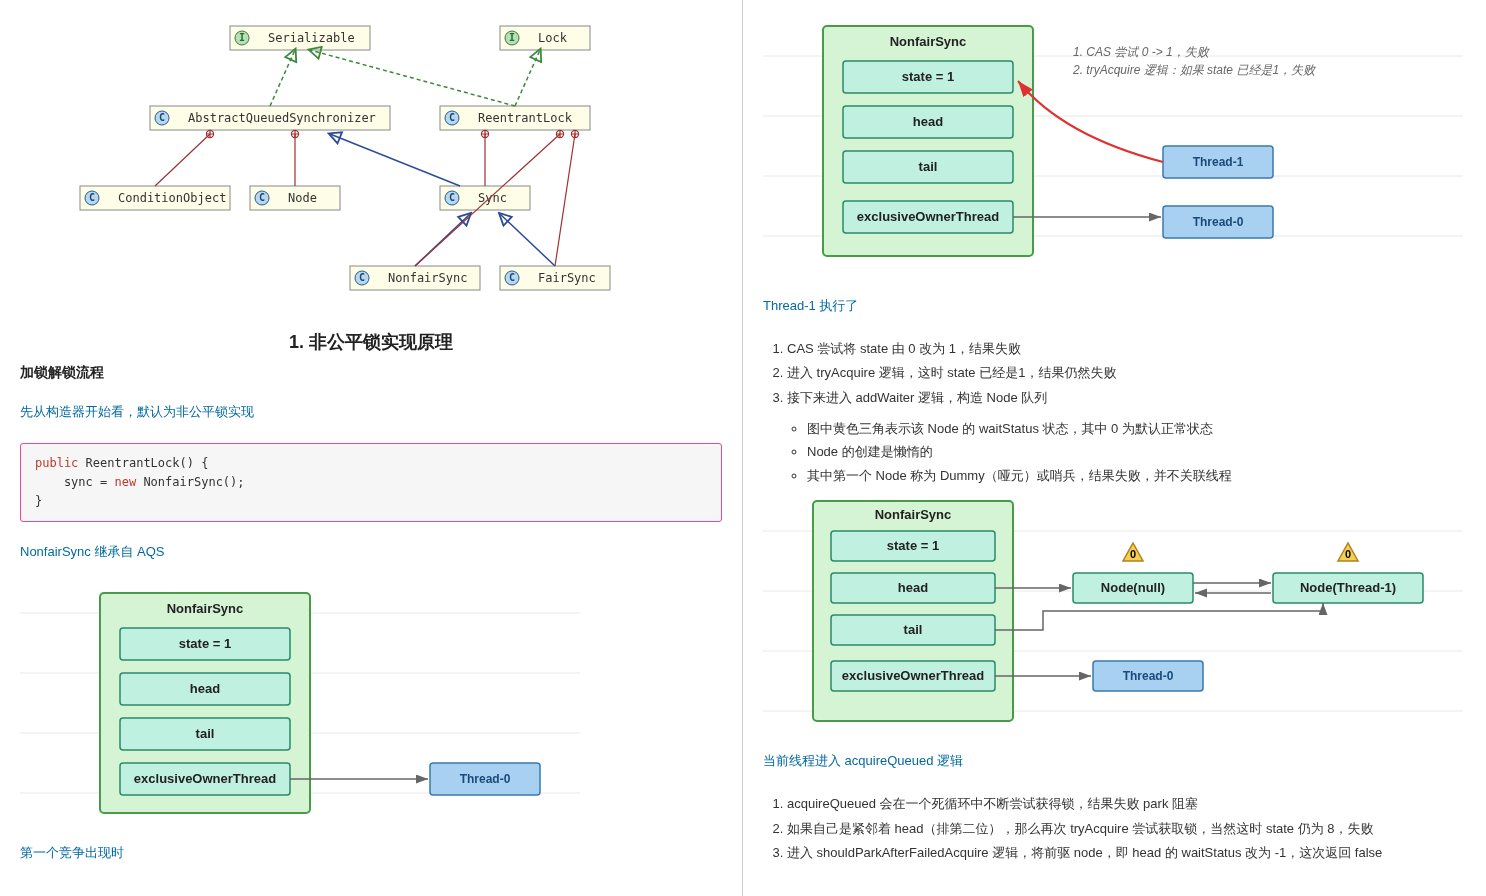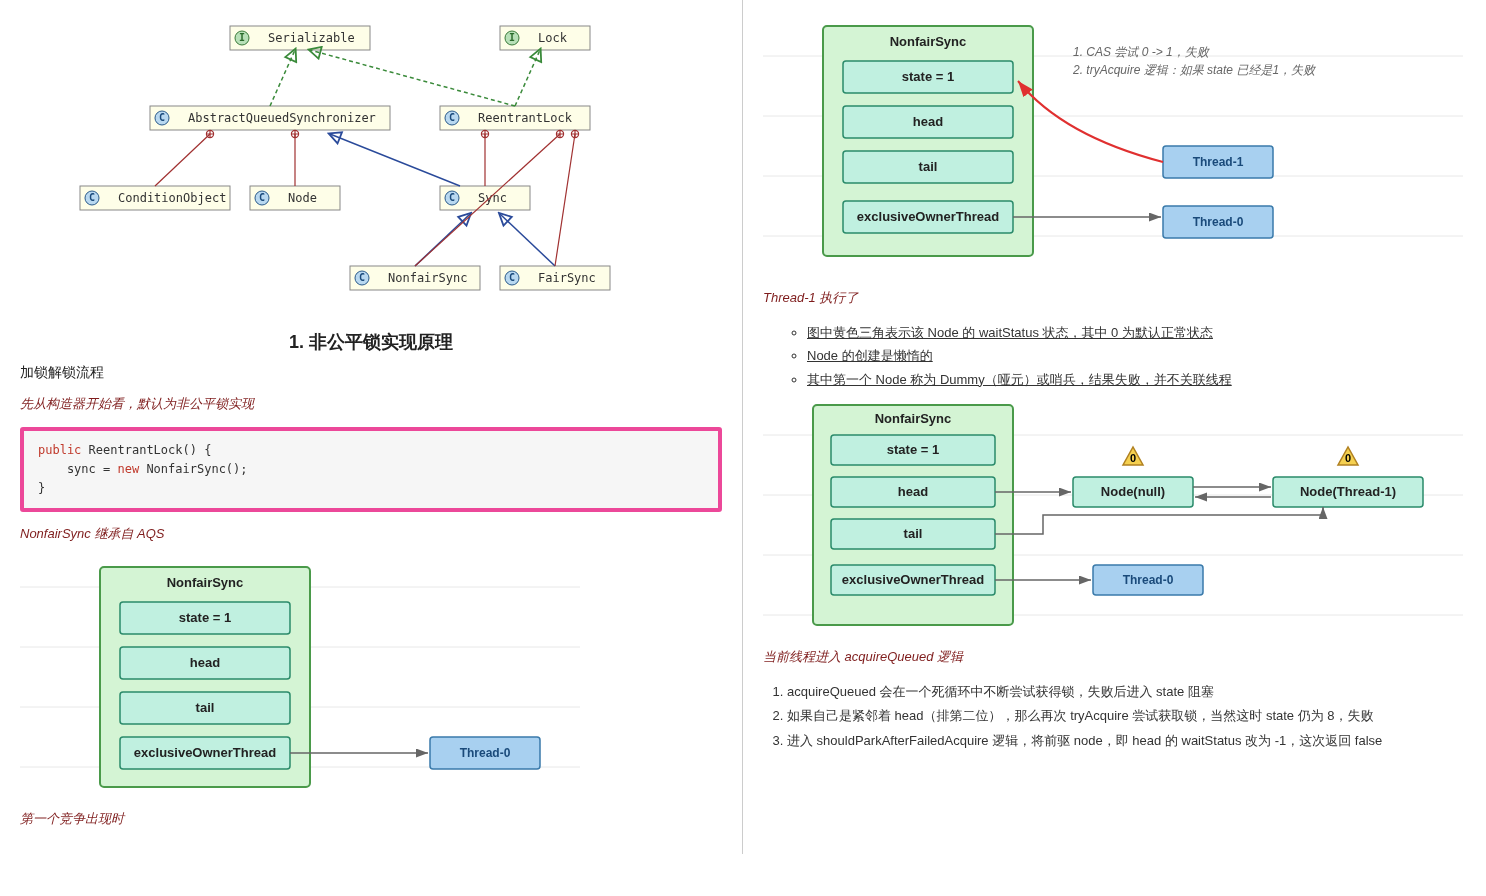--- a/index.html
+++ b/index.html
@@ -8,7 +8,7 @@
 .col-left { border-right: 1px solid #ccc; }
 h2 { font-size: 18px; font-weight: bold; margin: 14px 0 10px; color: #222; text-align: center; }
 h3 { font-size: 14px; font-weight: normal; margin: 10px 0 8px; color: #222; }
-p { margin: 12px 0; line-height: 1.6; color: #7f1d1d; font-style: italic; }
+p { margin: 20px 0; line-height: 1.6; color: #0369a1; }
 ol { margin: 6px 0 6px 24px; line-height: 1.9; }
 ul { margin: 4px 0 4px 44px; line-height: 1.8; list-style: circle; text-decoration: underline; }
 .code-block { background: #f6f6f6; border: 4px solid #ec4899; border-radius: 3px; padding: 10px 14px; font-family: Consolas, Monaco, monospace; font-size: 12px; line-height: 1.6; margin: 8px 0 12px; white-space: pre; }

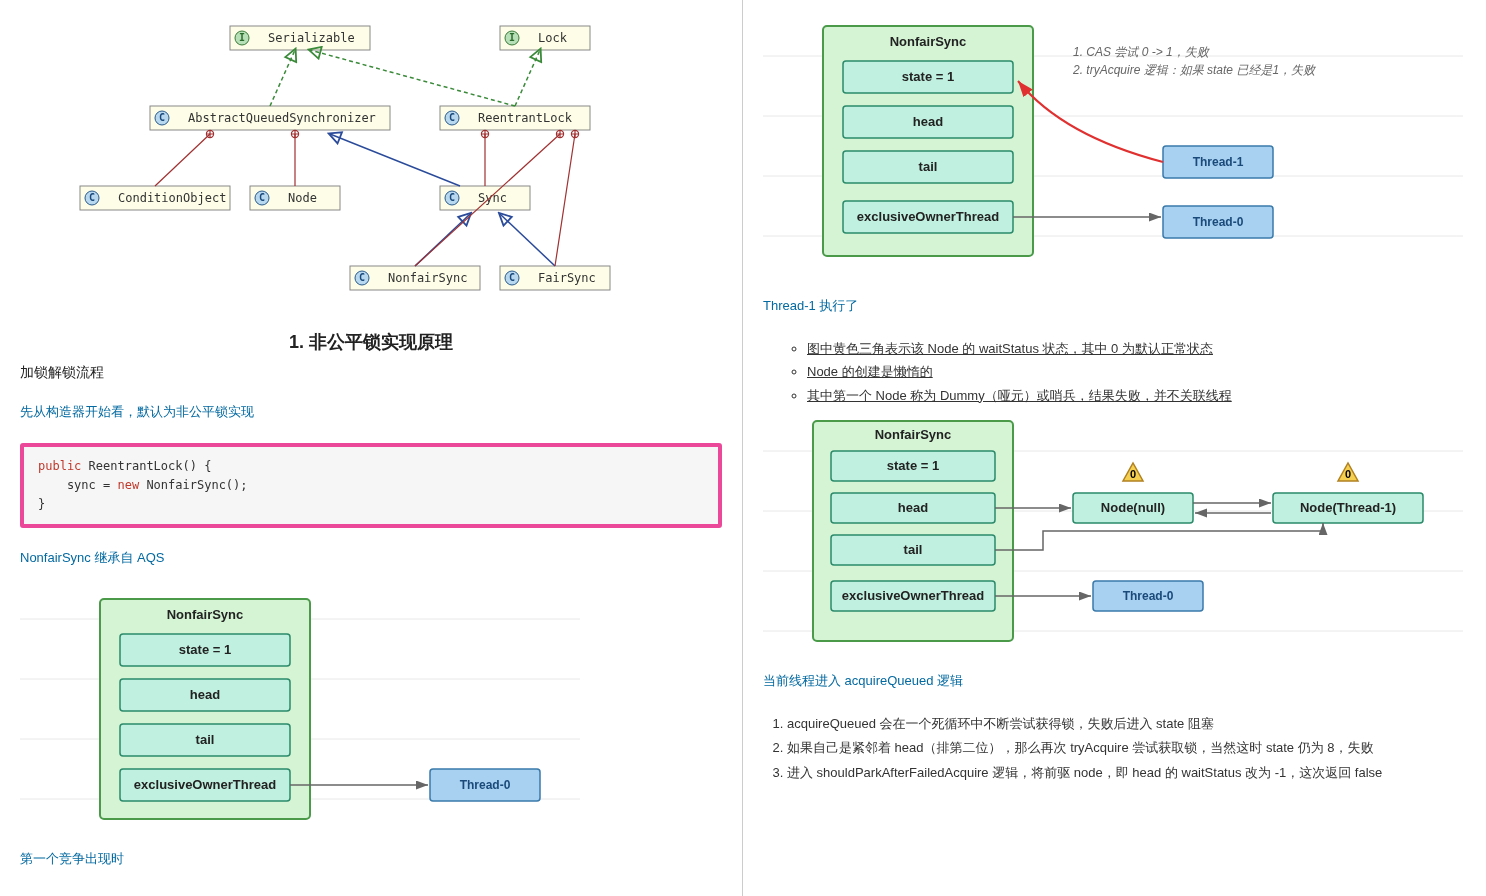--- a/index.html
+++ b/index.html
@@ -193,6 +193,11 @@
   </div>
 
   <p>Thread-1 执行了</p>
+  <ol>
+    <li>CAS 尝试将 state 由 0 改为 1，结果失败</li>
+    <li>进入 tryAcquire 逻辑，这时 state 已经是1，结果仍然失败</li>
+    <li>接下来进入 addWaiter 逻辑，构造 Node 队列</li>
+  </ol>
   <ul>
     <li>图中黄色三角表示该 Node 的 waitStatus 状态，其中 0 为默认正常状态</li>
     <li>Node 的创建是懒惰的</li>

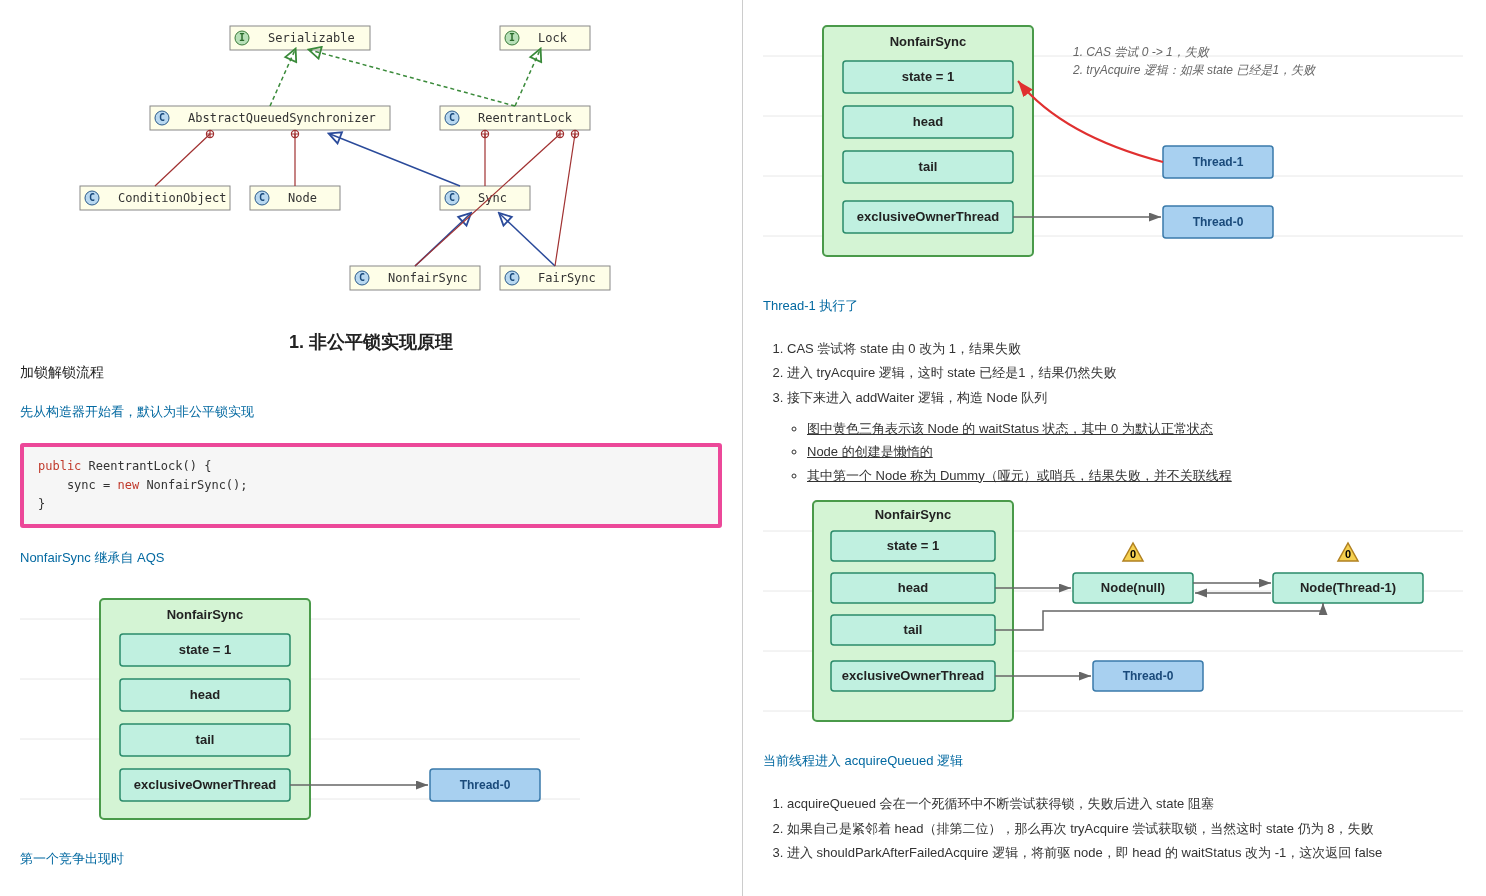--- a/index.html
+++ b/index.html
@@ -7,7 +7,7 @@
 .col { width: 50%; padding: 12px 20px; }
 .col-left { border-right: 1px solid #ccc; }
 h2 { font-size: 18px; font-weight: bold; margin: 14px 0 10px; color: #222; text-align: center; }
-h3 { font-size: 14px; font-weight: normal; margin: 10px 0 8px; color: #222; }
+h3 { font-size: 14px; font-weight: bold; margin: 10px 0 8px; color: #222; }
 p { margin: 20px 0; line-height: 1.6; color: #0369a1; }
 ol { margin: 6px 0 6px 24px; line-height: 1.9; }
 ul { margin: 4px 0 4px 44px; line-height: 1.8; list-style: circle; text-decoration: underline; }

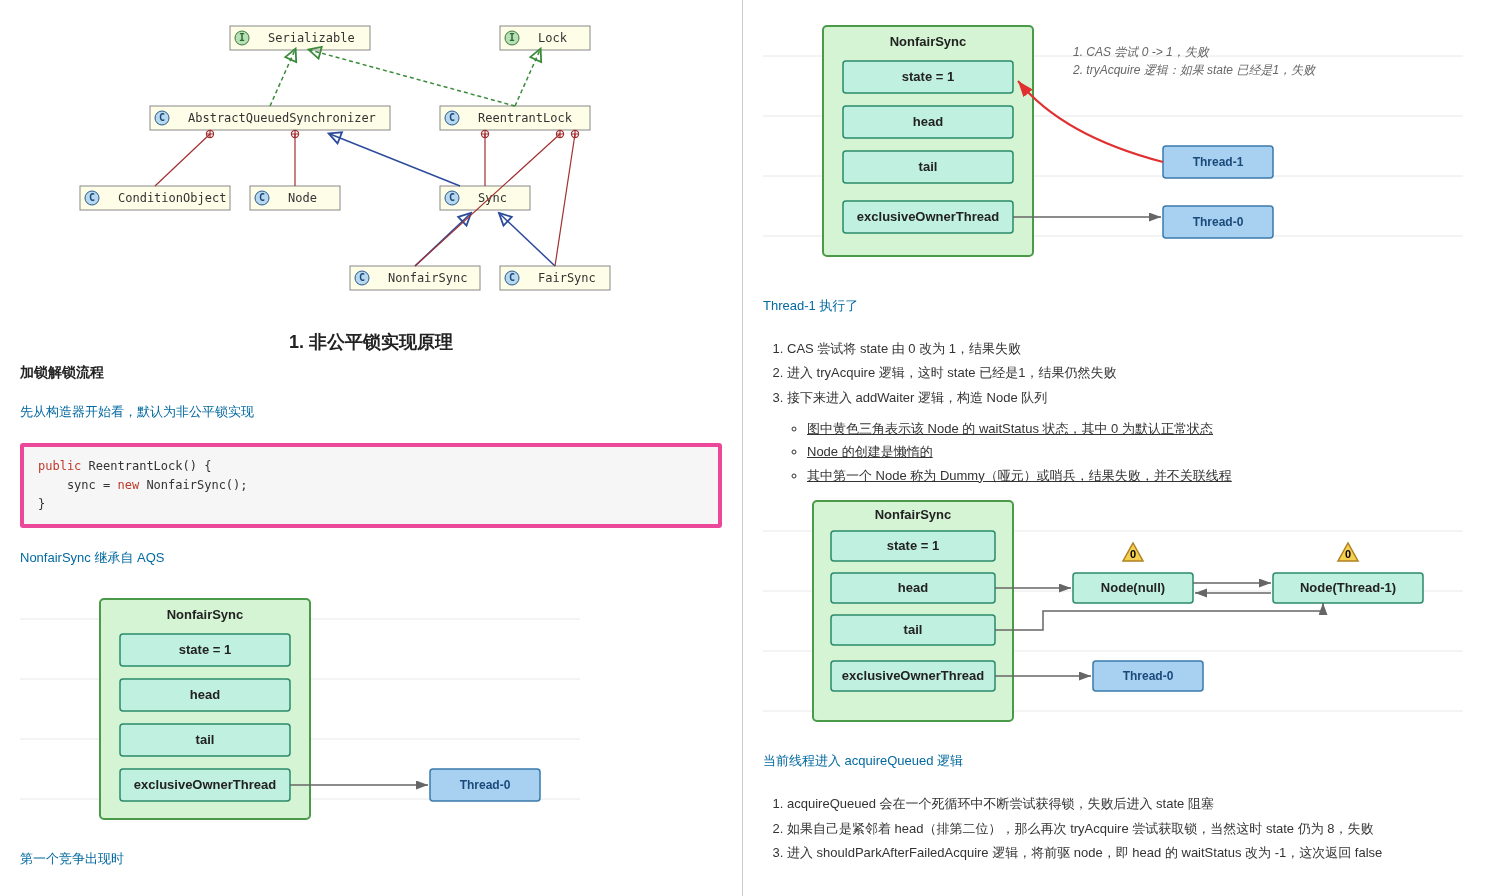--- a/index.html
+++ b/index.html
@@ -10,7 +10,7 @@
 h3 { font-size: 14px; font-weight: bold; margin: 10px 0 8px; color: #222; }
 p { margin: 20px 0; line-height: 1.6; color: #0369a1; }
 ol { margin: 6px 0 6px 24px; line-height: 1.9; }
-ul { margin: 4px 0 4px 44px; line-height: 1.8; list-style: circle; text-decoration: underline; }
+ul { margin: 4px 0 4px 44px; line-height: 1.8; list-style: circle; }
 .code-block { background: #f6f6f6; border: 4px solid #ec4899; border-radius: 3px; padding: 10px 14px; font-family: Consolas, Monaco, monospace; font-size: 12px; line-height: 1.6; margin: 8px 0 12px; white-space: pre; }
 .kw { color: #c0392b; }
 .svg-wrap { margin: 4px 0 8px; }

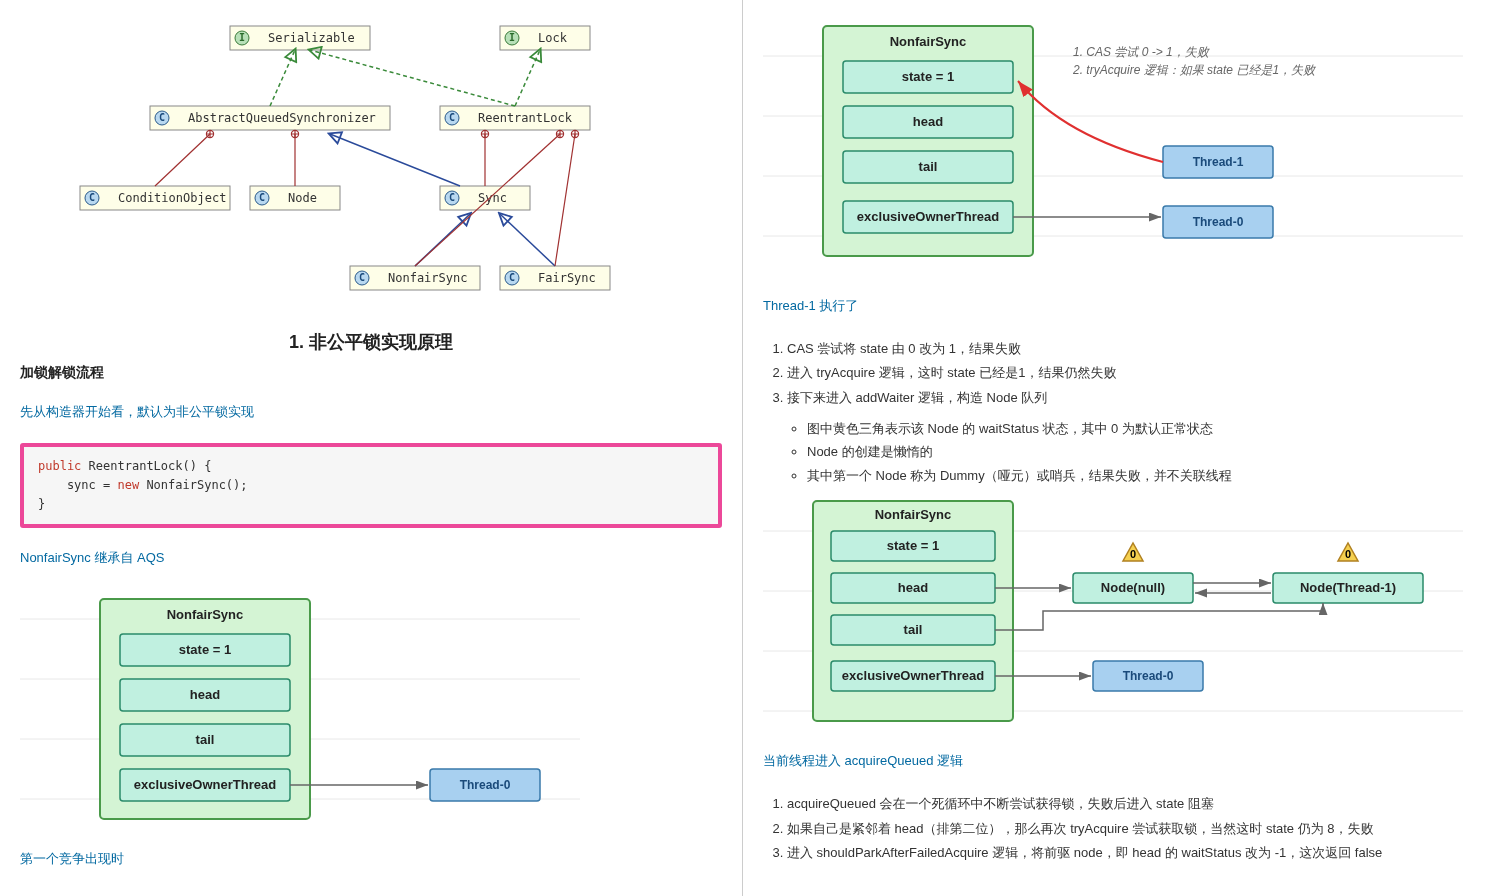--- a/index.html
+++ b/index.html
@@ -11,7 +11,7 @@
 p { margin: 20px 0; line-height: 1.6; color: #0369a1; }
 ol { margin: 6px 0 6px 24px; line-height: 1.9; }
 ul { margin: 4px 0 4px 44px; line-height: 1.8; list-style: circle; }
-.code-block { background: #f6f6f6; border: 4px solid #ec4899; border-radius: 3px; padding: 10px 14px; font-family: Consolas, Monaco, monospace; font-size: 12px; line-height: 1.6; margin: 8px 0 12px; white-space: pre; }
+.code-block { background: #f6f6f6; border: 1px solid #ec4899; border-radius: 3px; padding: 10px 14px; font-family: Consolas, Monaco, monospace; font-size: 12px; line-height: 1.6; margin: 8px 0 12px; white-space: pre; }
 .kw { color: #c0392b; }
 .svg-wrap { margin: 4px 0 8px; }
 .svg-wrap svg { display: block; }

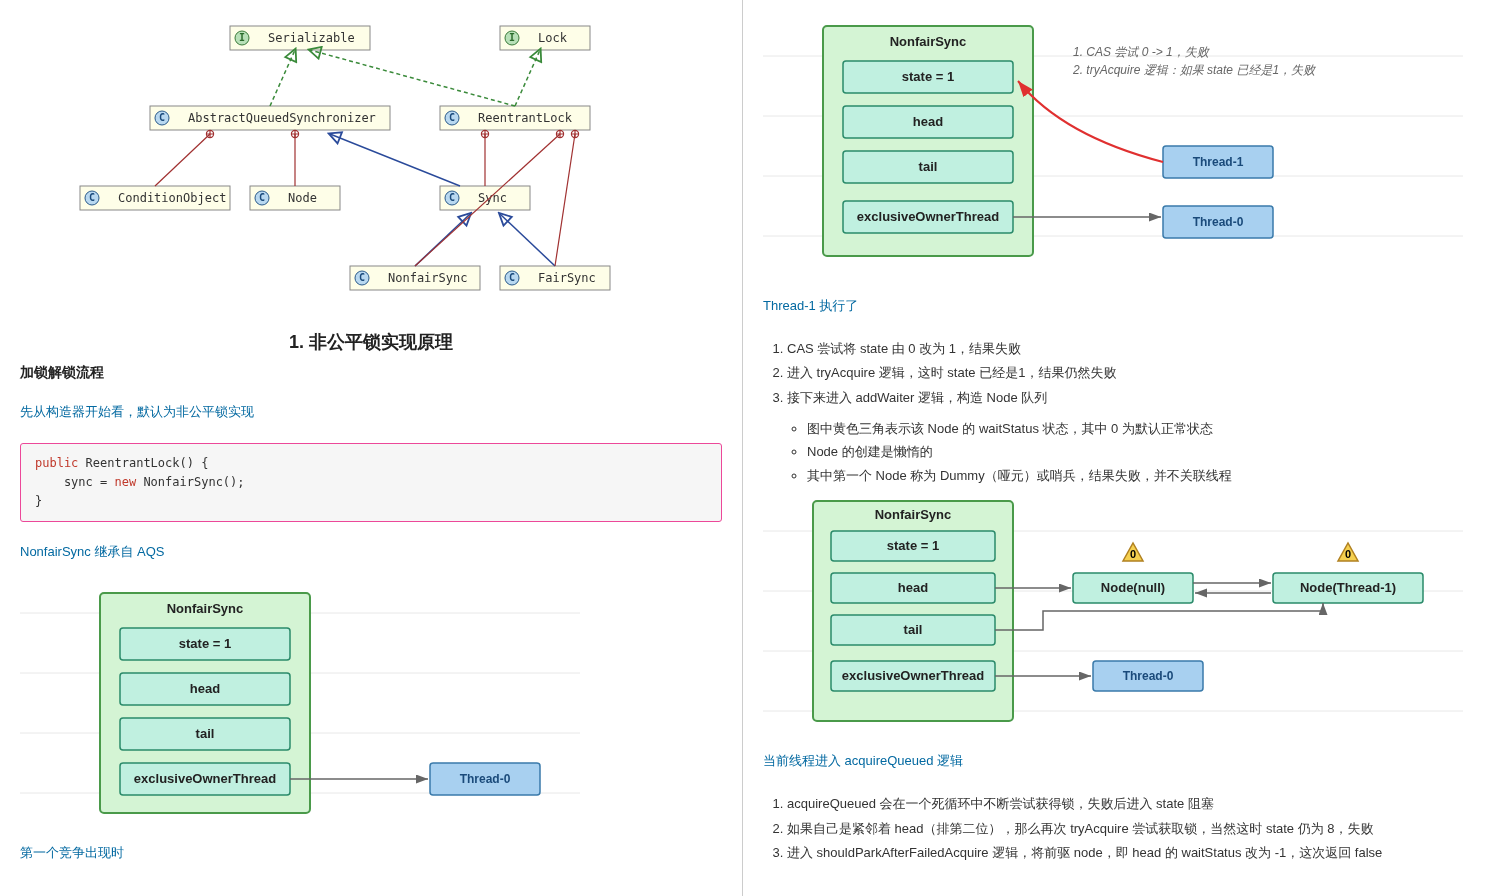--- a/index.html
+++ b/index.html
@@ -254,7 +254,7 @@
 
   <p>当前线程进入 acquireQueued 逻辑</p>
   <ol>
-    <li>acquireQueued 会在一个死循环中不断尝试获得锁，失败后进入 state 阻塞</li>
+    <li>acquireQueued 会在一个死循环中不断尝试获得锁，结果失败 park 阻塞</li>
     <li>如果自己是紧邻着 head（排第二位），那么再次 tryAcquire 尝试获取锁，当然这时 state 仍为 8，失败</li>
     <li>进入 shouldParkAfterFailedAcquire 逻辑，将前驱 node，即 head 的 waitStatus 改为 -1，这次返回 false</li>
   </ol>

